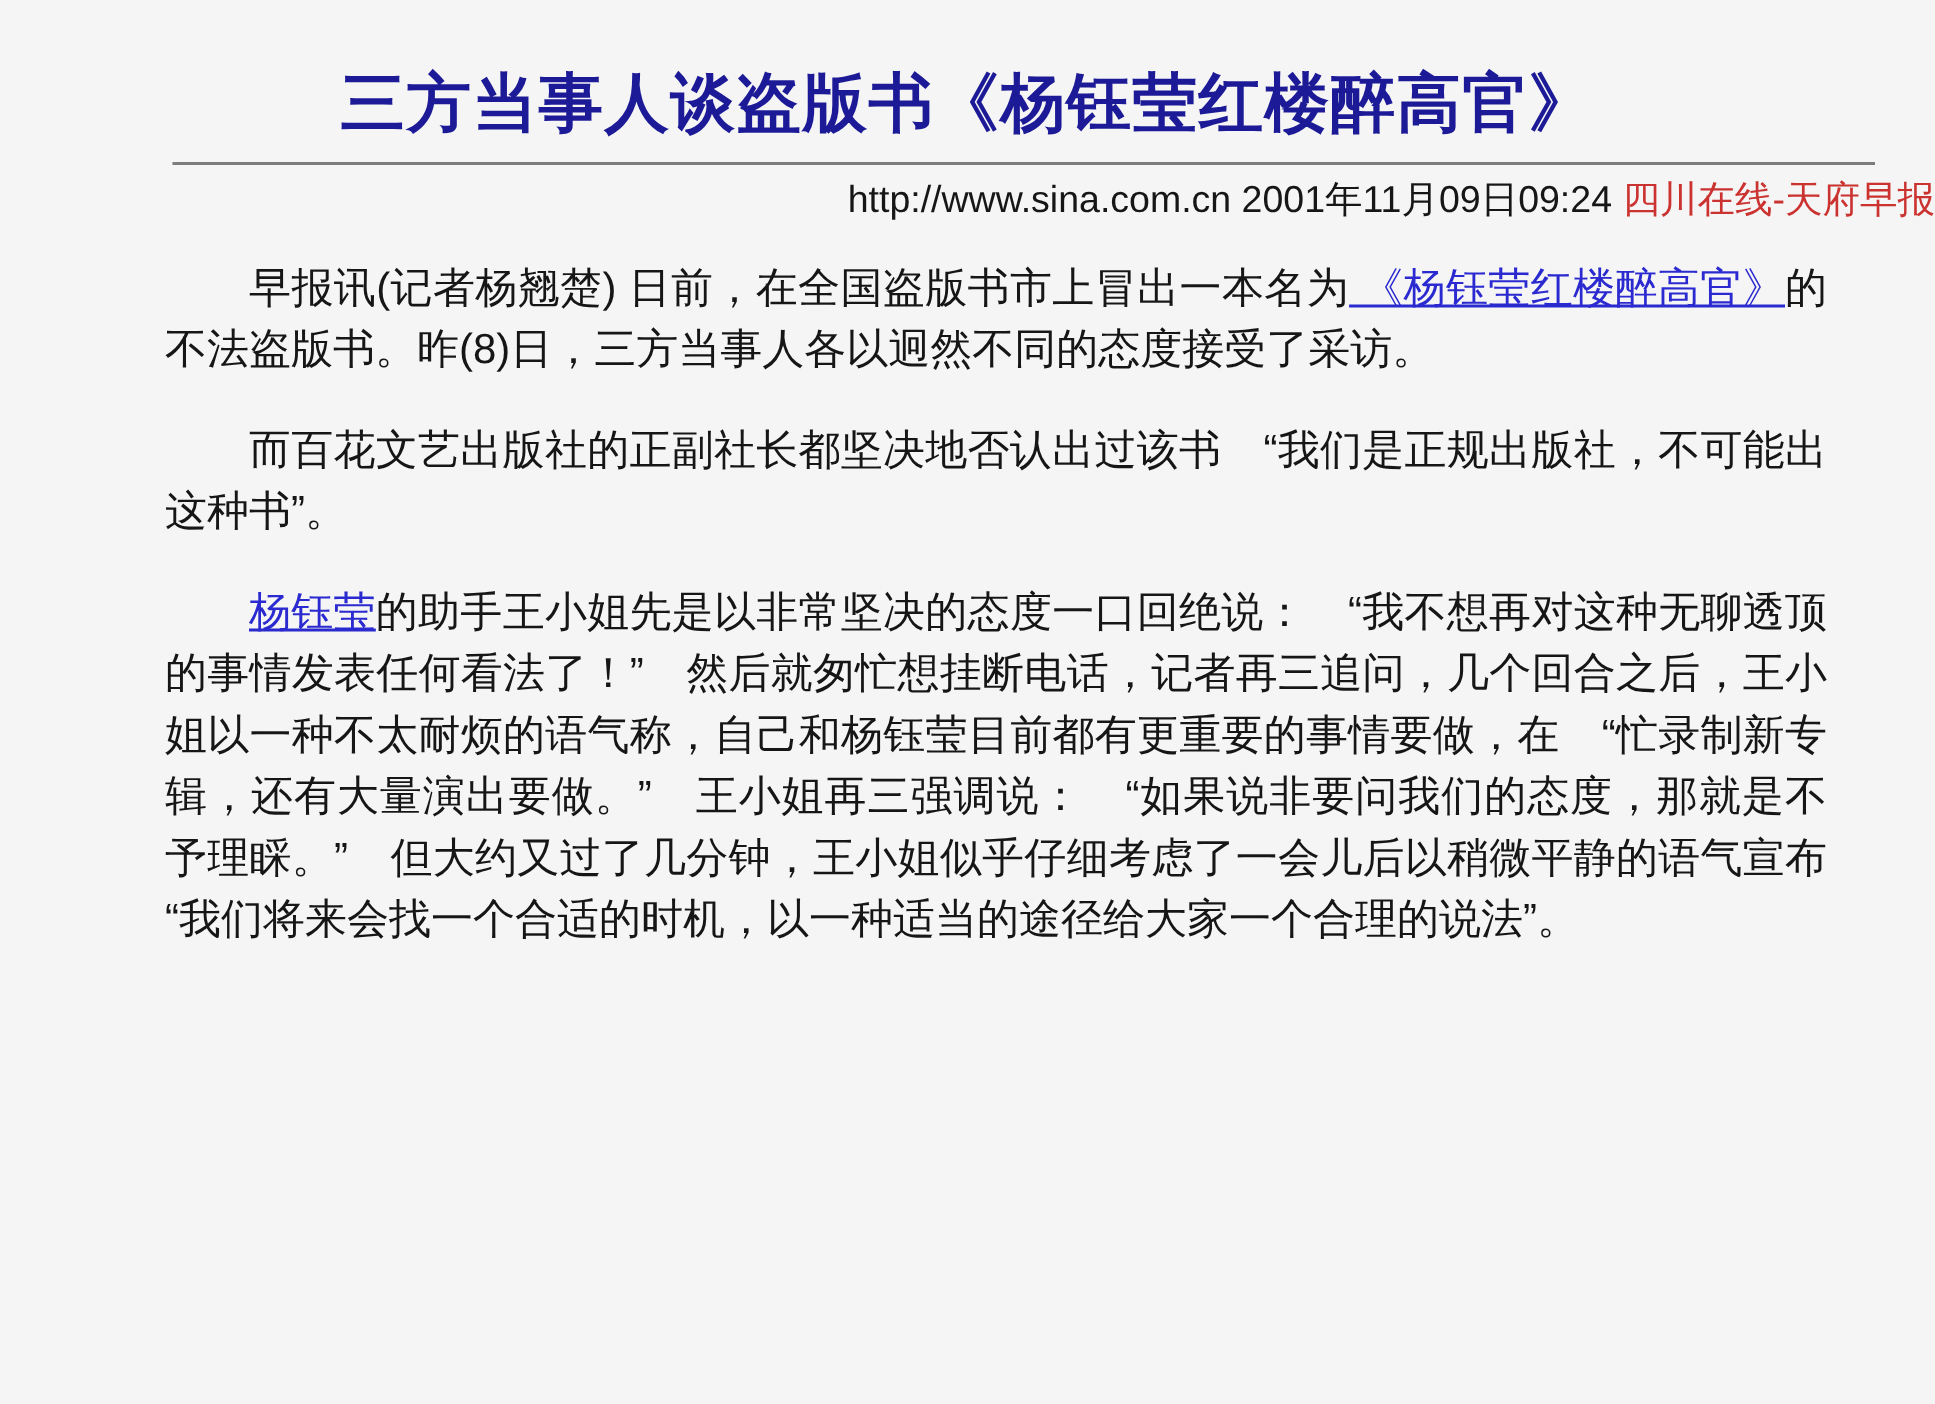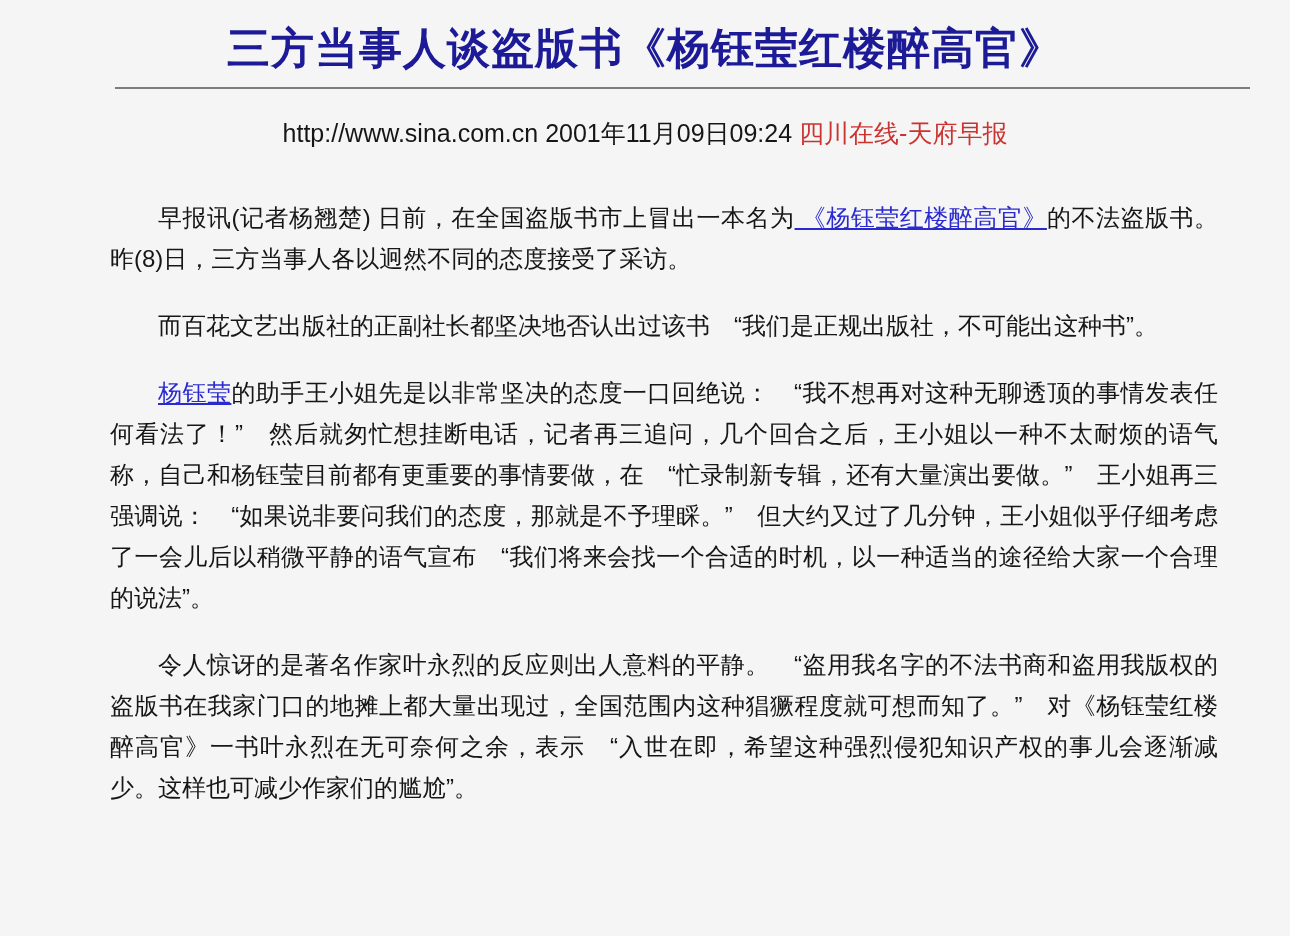--- a/index.html
+++ b/index.html
@@ -25,7 +25,7 @@
   }
   .title {
     margin: 0;
-    padding-top: 23px;
+    padding-top: 44px;
     text-align: center;
     font-size: 43px;
     line-height: 1.2;

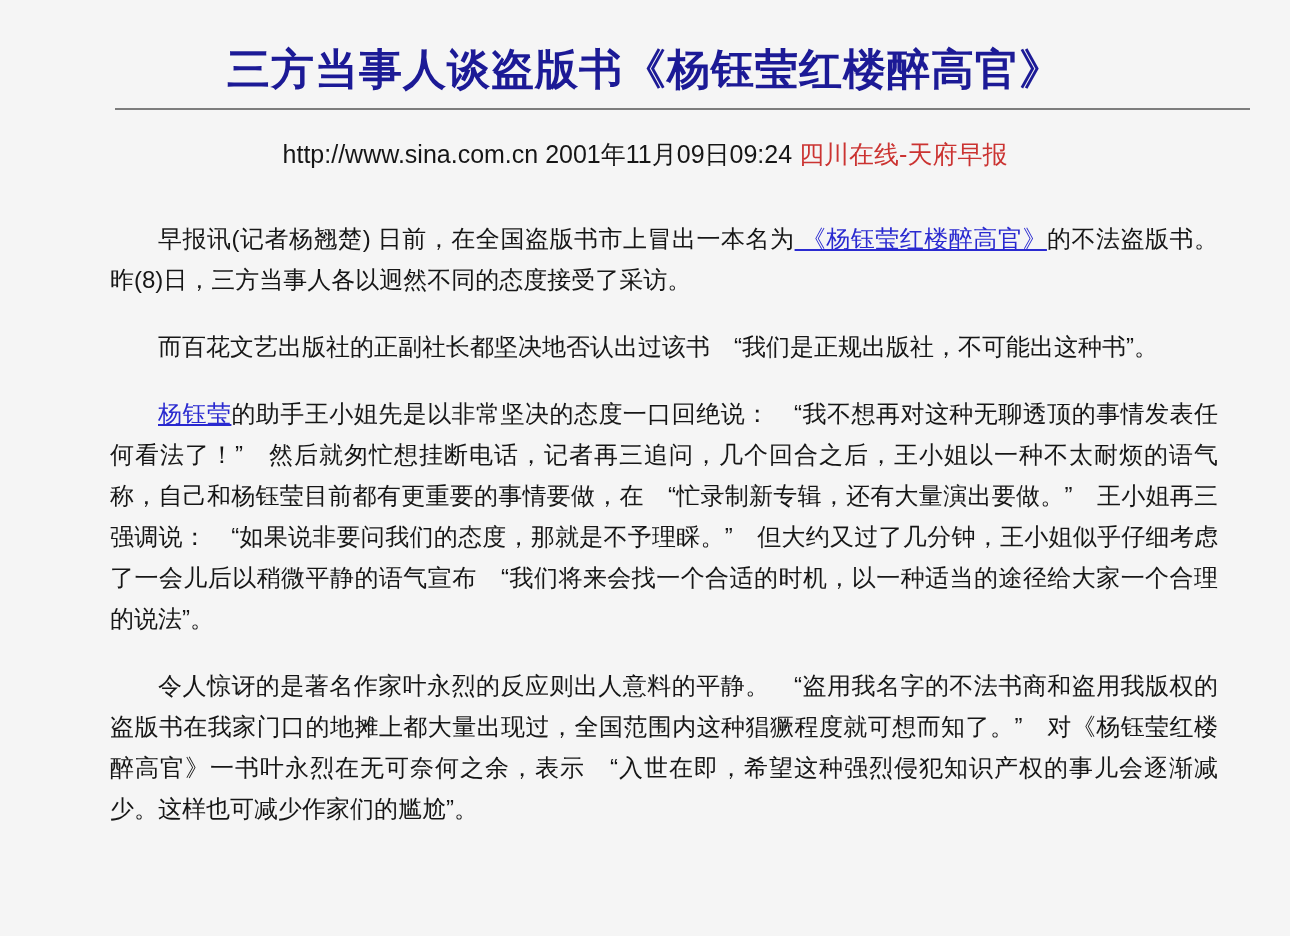--- a/index.html
+++ b/index.html
@@ -40,8 +40,8 @@
     border-top: 2px solid var(--c-rule);
   }
   .source-line {
-    margin-top: 28px;
-    text-align: center;
+    margin-top: 7px;
+    text-align: right;
     font-size: 25px;
     line-height: 1.3;
     color: var(--c-text);

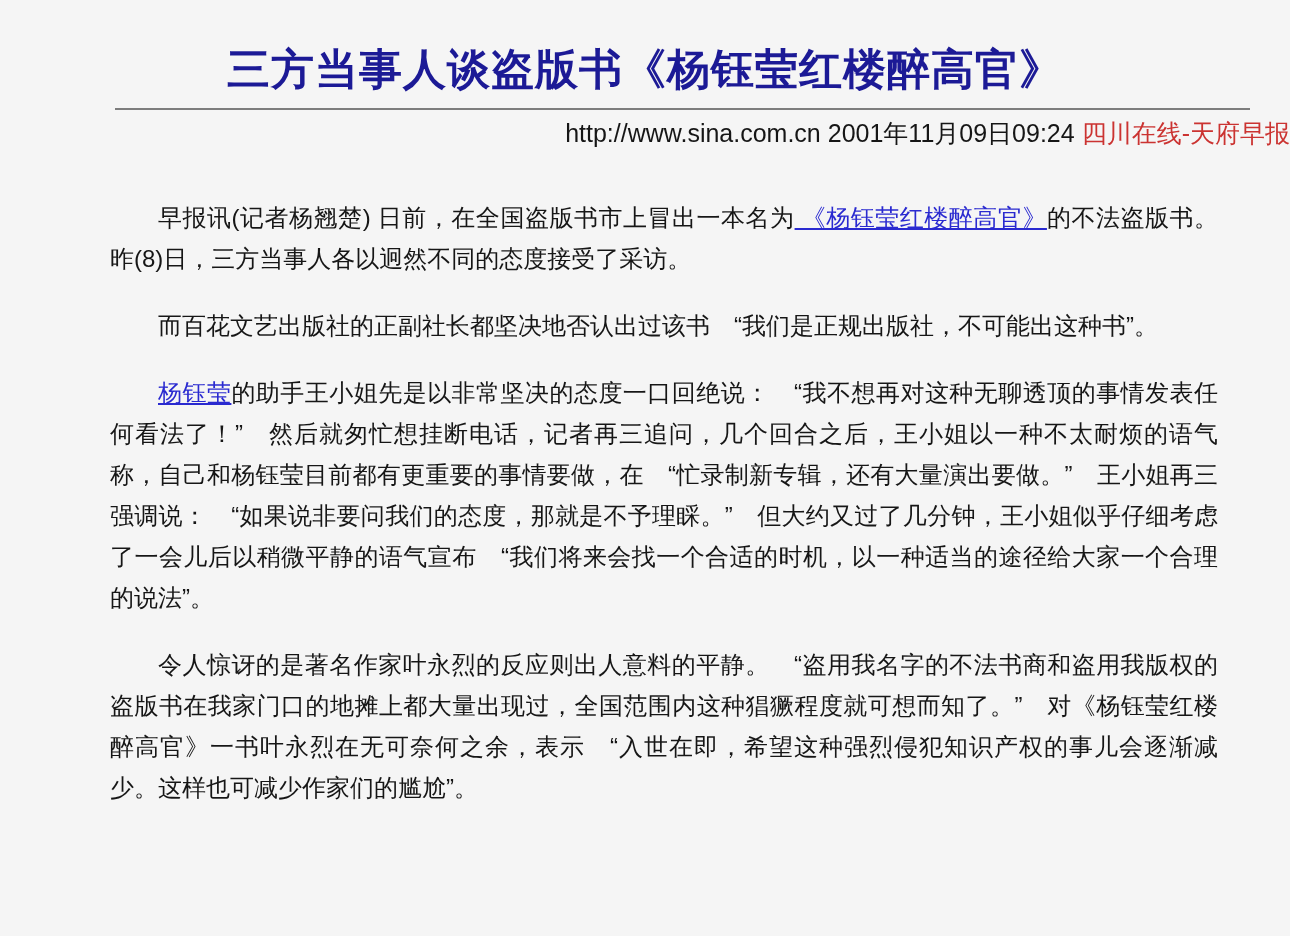--- a/index.html
+++ b/index.html
@@ -51,8 +51,8 @@
     margin-left: 7px;
   }
   .article {
-    margin: 48px 72px 0 110px;
-    font-size: 24px;
+    margin: 22px 72px 0 110px;
+    font-size: 28px;
     line-height: 41px;
     color: var(--c-text);
     text-align: justify;

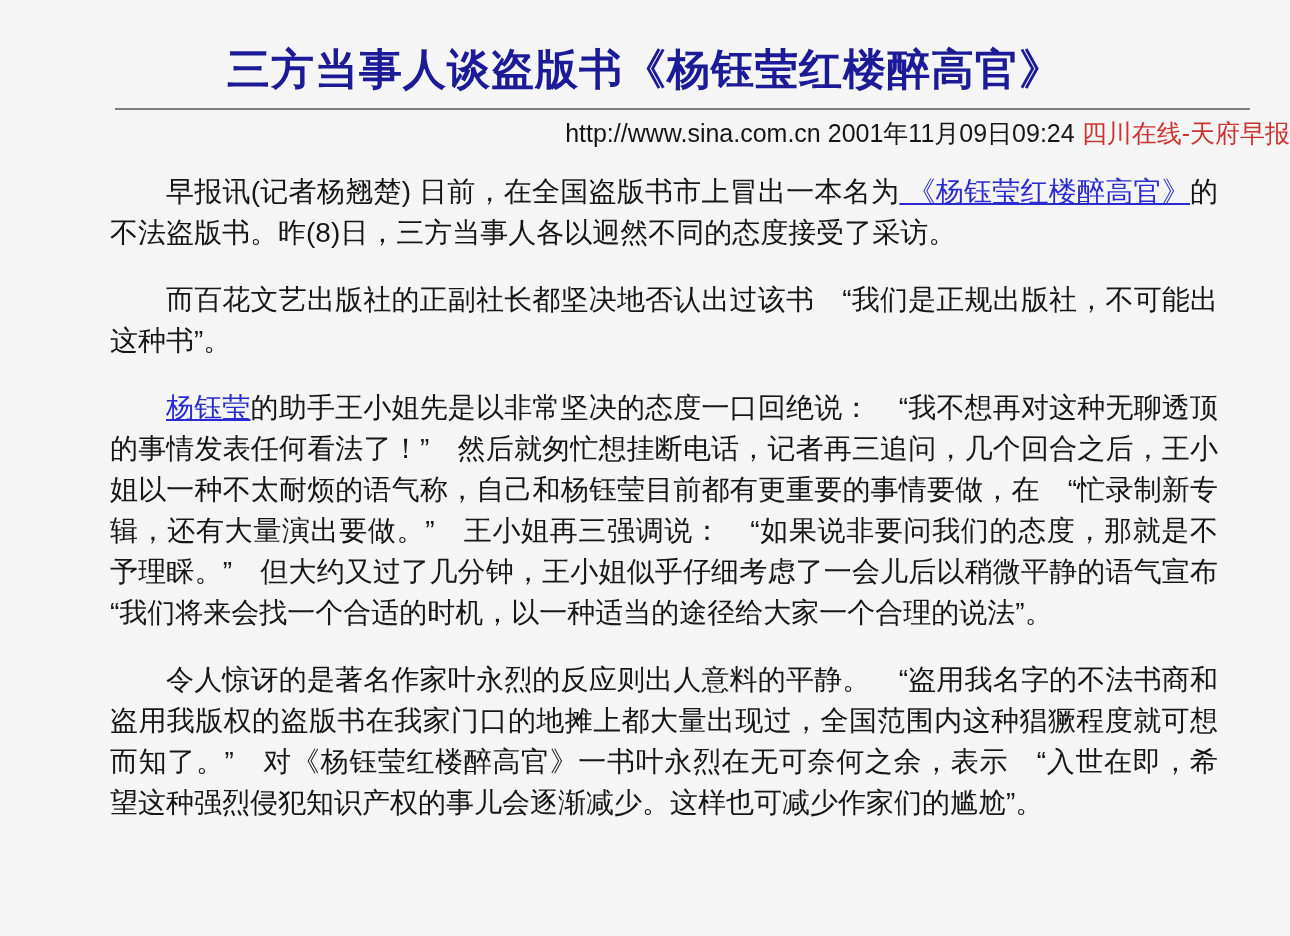--- a/index.html
+++ b/index.html
@@ -84,7 +84,6 @@
       <p><span>早报讯(记者杨翘楚) 日前，在全国盗版书市上冒出一本名为</span><a href="#"> 《杨钰莹红楼醉高官》</a><span>的不法盗版书。昨(8)日，三方当事人各以迥然不同的态度接受了采访。</span></p>
       <p><span>而百花文艺出版社的正副社长都坚决地否认出过该书　“我们是正规出版社，不可能出这种书”。</span></p>
       <p><a href="#">杨钰莹</a><span>的助手王小姐先是以非常坚决的态度一口回绝说：　“我不想再对这种无聊透顶的事情发表任何看法了！”　然后就匆忙想挂断电话，记者再三追问，几个回合之后，王小姐以一种不太耐烦的语气称，自己和杨钰莹目前都有更重要的事情要做，在　“忙录制新专辑，还有大量演出要做。”　王小姐再三强调说：　“如果说非要问我们的态度，那就是不予理睬。”　但大约又过了几分钟，王小姐似乎仔细考虑了一会儿后以稍微平静的语气宣布　“我们将来会找一个合适的时机，以一种适当的途径给大家一个合理的说法”。</span></p>
-      <p><span>令人惊讶的是著名作家叶永烈的反应则出人意料的平静。　“盗用我名字的不法书商和盗用我版权的盗版书在我家门口的地摊上都大量出现过，全国范围内这种猖獗程度就可想而知了。”　对《杨钰莹红楼醉高官》一书叶永烈在无可奈何之余，表示　“入世在即，希望这种强烈侵犯知识产权的事儿会逐渐减少。这样也可减少作家们的尴尬”。</span></p>
     </div>
 
 </div>

